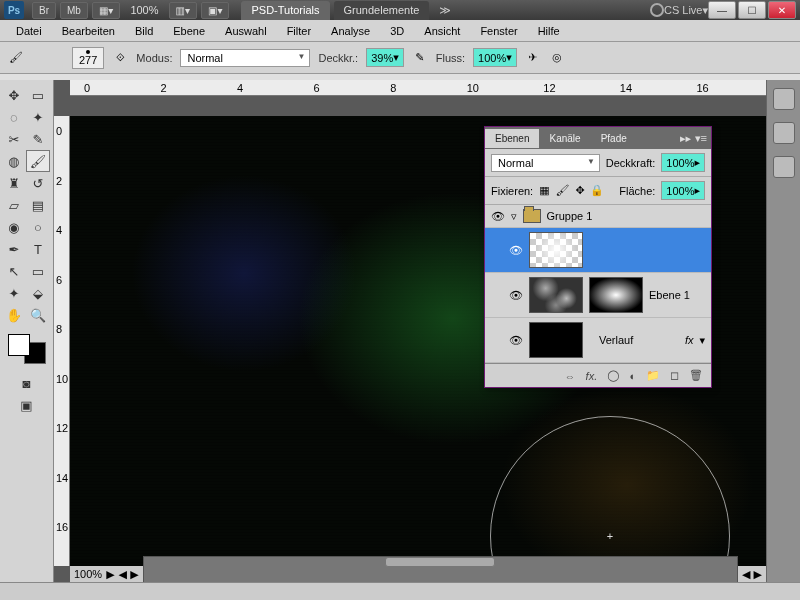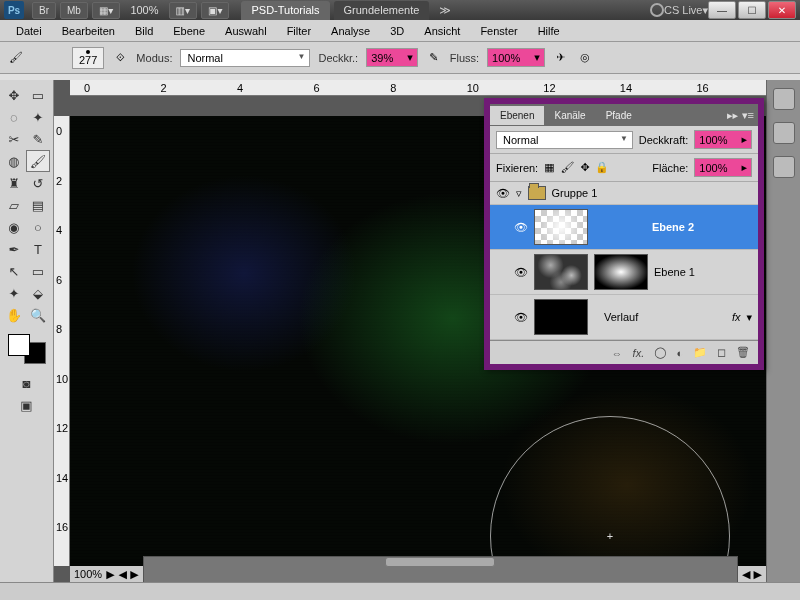--- a/index.html
+++ b/index.html
@@ -32,7 +32,7 @@
 .opt-label{color:#333;}
 .select{border:1px solid #999;background:#fff;padding:2px 22px 2px 6px;position:relative;}
 .select::after{content:"▼";position:absolute;right:4px;font-size:8px;color:#555;}
-.pct-box{display:flex;align-items:center;border:1px solid #999;background:#ec4899;padding:2px 4px;gap:14px;}
+.pct-box{display:flex;align-items:center;border:1px solid #999;background:#5eead4;padding:2px 4px;gap:0;}
 .icon-sm{width:16px;height:16px;display:flex;align-items:center;justify-content:center;}
 
 

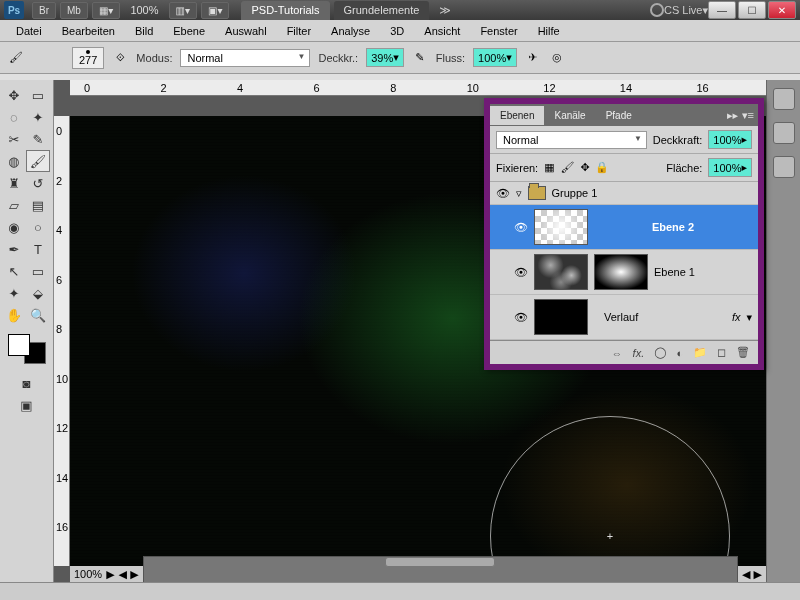--- a/index.html
+++ b/index.html
@@ -70,7 +70,7 @@
 .rightdock .ricon{width:22px;height:22px;background:#bbb;border:1px solid #666;border-radius:3px;}
 
 
-.panel{position:absolute;top:98px;left:484px;width:280px;background:#d4d4d4;border:6px solid #701a75;box-shadow:2px 2px 6px rgba(0,0,0,0.4);}
+.panel{position:absolute;top:126px;left:484px;width:228px;background:#d4d4d4;border:1px solid #701a75;box-shadow:2px 2px 6px rgba(0,0,0,0.4);}
 .panel-tabs{height:22px;background:#6b6b6b;display:flex;align-items:center;}
 .ptab{padding:4px 10px;color:#eee;font-size:10px;}
 .ptab.active{background:#d4d4d4;color:#222;}

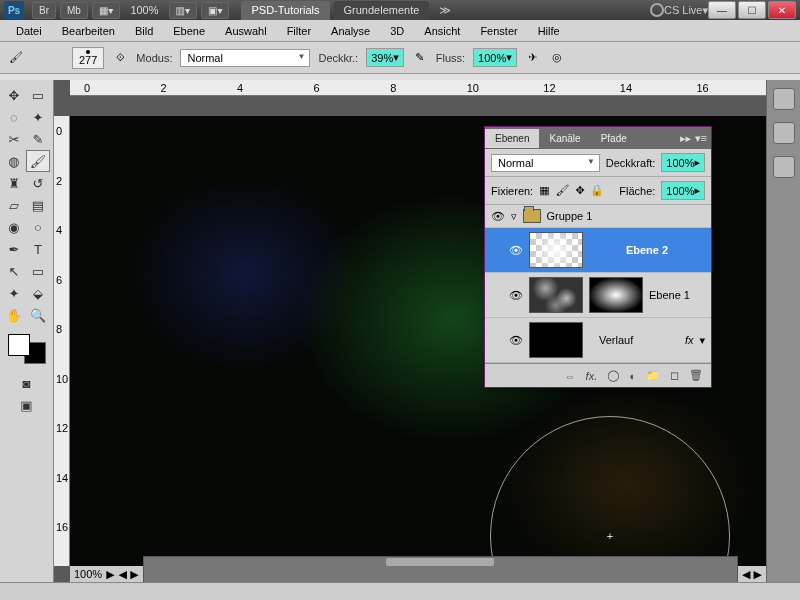--- a/index.html
+++ b/index.html
@@ -308,7 +308,6 @@
     <div class="layer selected" style="padding-left:24px">
       <span class="eye">👁</span>
       <div class="thumb checker"></div>
-      <span style="flex:1;text-align:center;font-weight:bold">Ebene 2</span>
     </div>
     <div class="layer" style="padding-left:24px">
       <span class="eye">👁</span>

